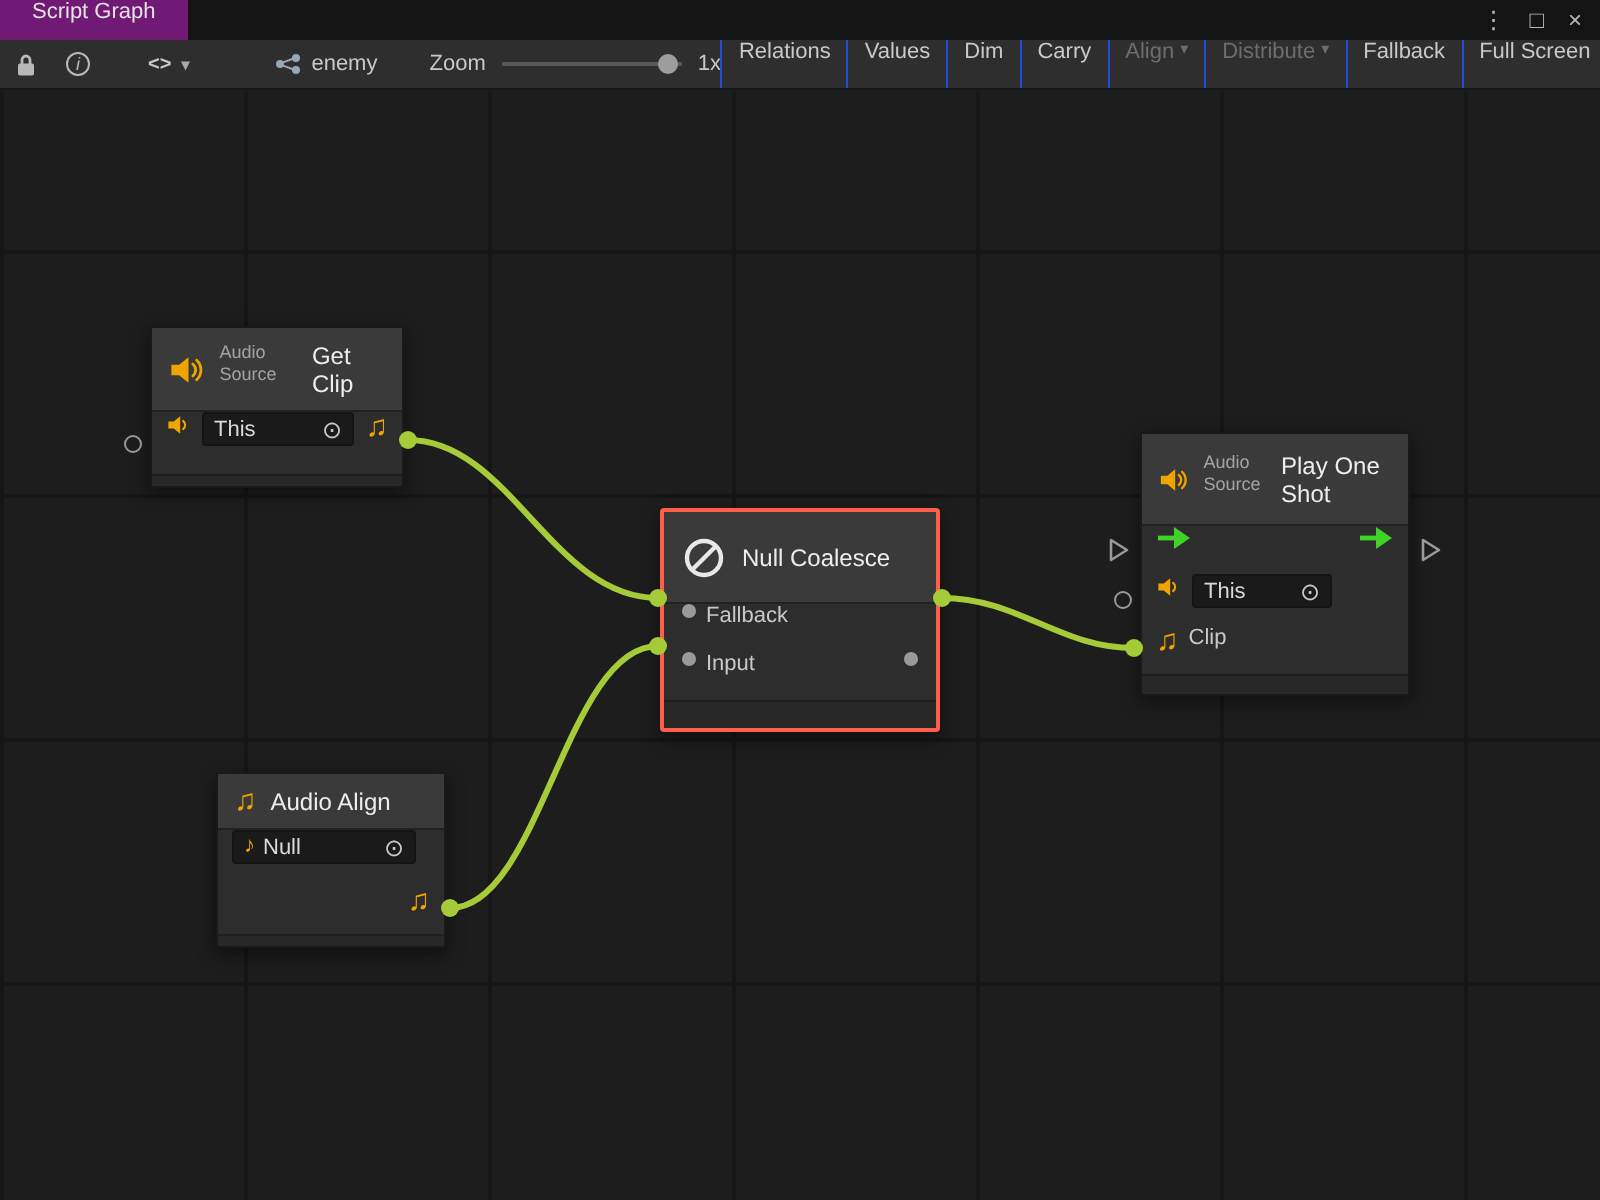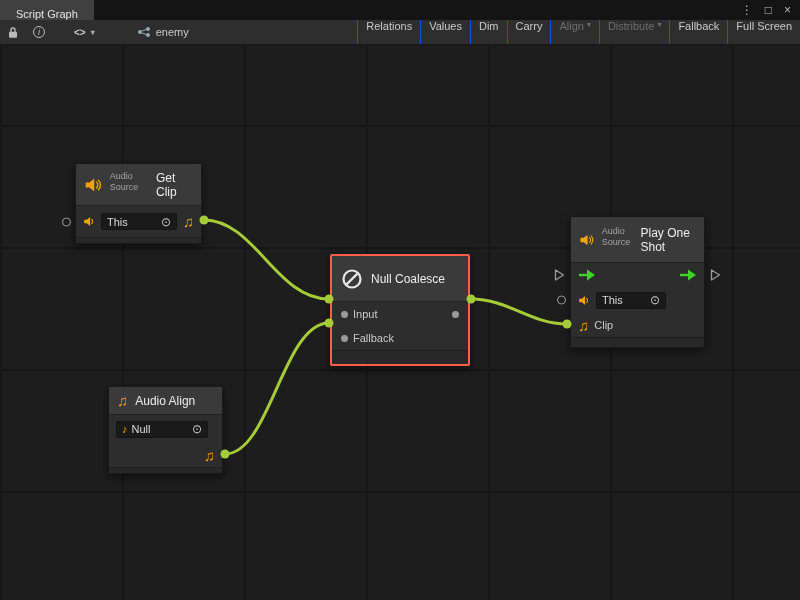--- a/index.html
+++ b/index.html
@@ -8,7 +8,7 @@
 
   
   .tabbar { position: absolute; top: 0; left: 0; right: 0; height: 20px; background: #141414; display: flex; align-items: stretch; }
-  .tab { background: #404040; padding: 0 16px; display: flex; align-items: flex-end; font-size: 11px; color: #e3e3e3; }
+  .tab { background: #701a75; padding: 0 16px; display: flex; align-items: flex-start; font-size: 11px; color: #e3e3e3; }
   .win-controls { margin-left: auto; display: flex; align-items: center; gap: 12px; padding-right: 9px; color: #b8b8b8; font-size: 12px; }
   .win-controls span { cursor: default; line-height: 1; }
 

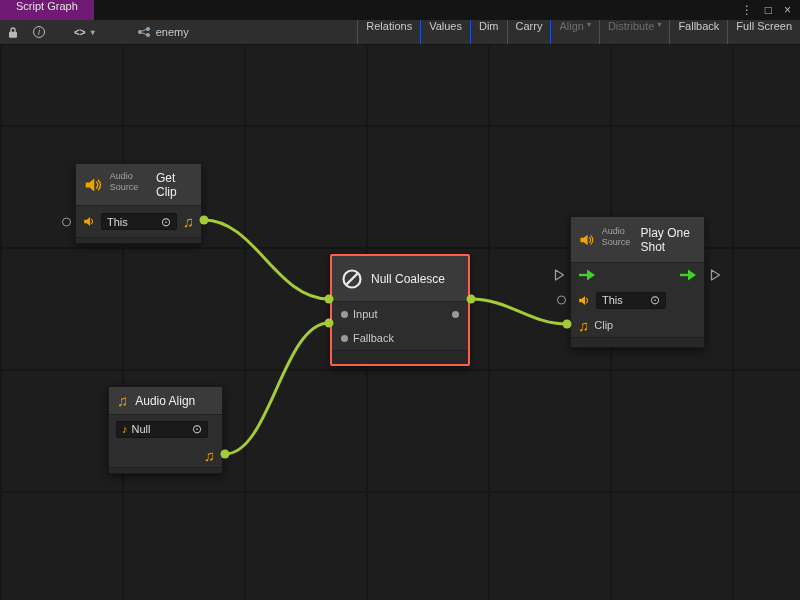--- a/index.html
+++ b/index.html
@@ -127,6 +127,13 @@
       </svg>
       <span>enemy</span>
     </div>
+    <div class="zoom-group">
+      <span>Zoom</span>
+      <div class="zoom-track">
+        <div class="zoom-handle"></div>
+      </div>
+      <span>1x</span>
+    </div>
     <div class="tb-buttons">
       <div class="tb-btn">
         <span>Relations</span>

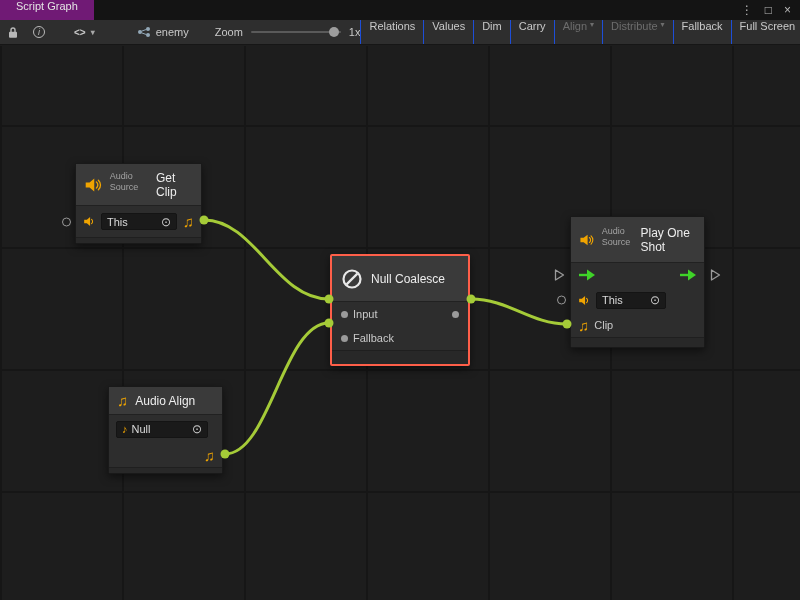--- a/index.html
+++ b/index.html
@@ -46,7 +46,7 @@
   .node-category { color: #a3a3a3; font-size: 9px; line-height: 11px; }
   .node-title { color: #ededed; font-size: 12px; line-height: 14px; }
   .node-footer { background: #282828; border-top: 1px solid #1f1f1f; }
-  .hrow { position: relative; display: flex; align-items: center; gap: 5px; padding: 0 7px; background: #2d2d2d; font-size: 11px; color: #c9c9c9; }
+  .hrow { position: relative; display: flex; gap: 5px; padding: 0 7px; background: #2d2d2d; font-size: 11px; color: #c9c9c9; }
   .obj-field { background: #1a1a1a; border: 1px solid #141414; border-radius: 2px; height: 17px; display: flex; align-items: center; gap: 4px; padding: 0 5px; color: #dadada; font-size: 11px; }
   .obj-field .picker { margin-left: auto; color: #c8c8c8; font-size: 12px; line-height: 1; }
   .note { color: #f0a400; font-size: 15px; line-height: 1; }

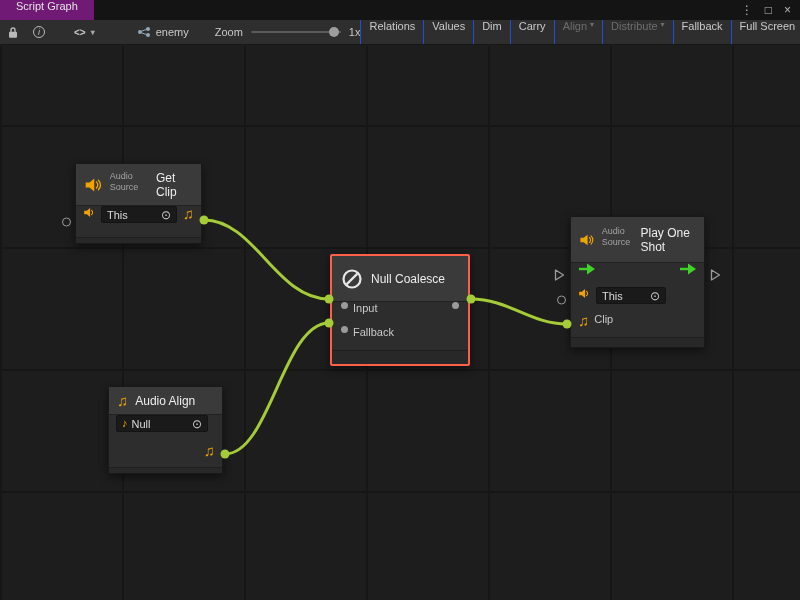--- a/index.html
+++ b/index.html
@@ -202,12 +202,12 @@
       </div>
       <div class="hrow">
         <span class="dot"></span>
+        <span>Fallback</span>
+      </div>
+      <div class="hrow">
+        <span class="dot"></span>
         <span>Input</span>
         <span class="dot right"></span>
-      </div>
-      <div class="hrow">
-        <span class="dot"></span>
-        <span>Fallback</span>
       </div>
       <div class="node-footer"></div>
     </div>

